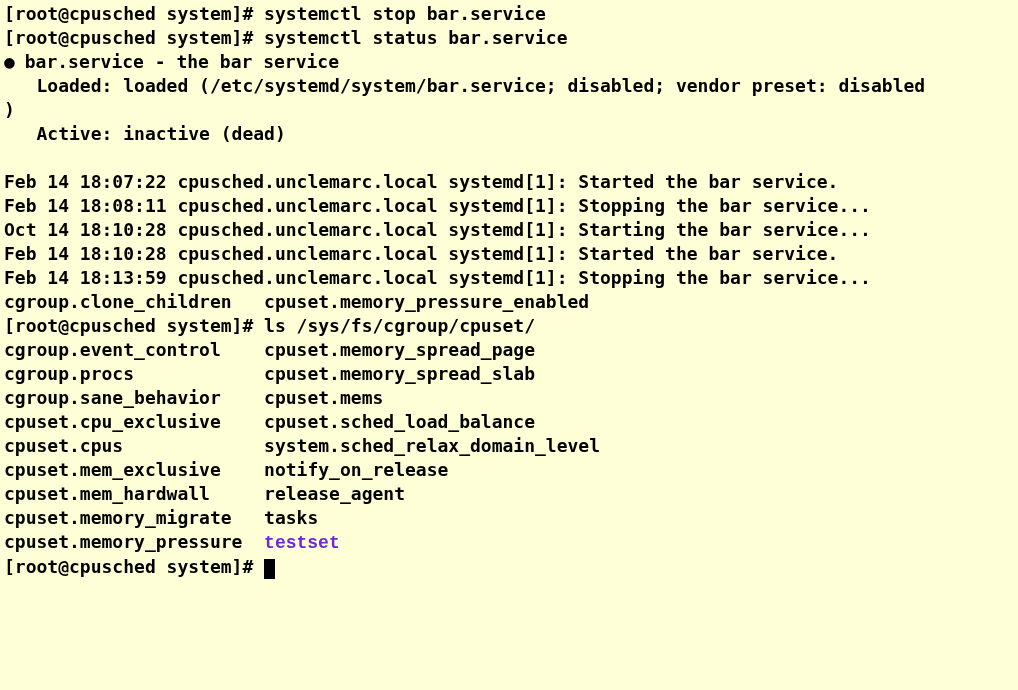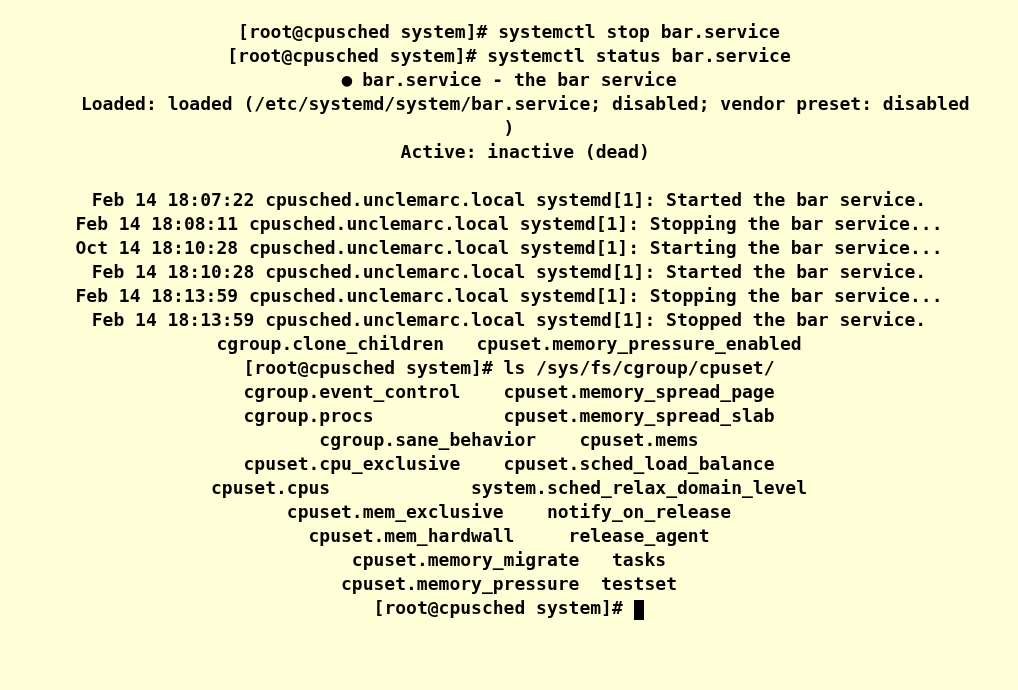--- a/index.html
+++ b/index.html
@@ -16,8 +16,7 @@
     overflow: hidden;
   }
   .terminal {
-    padding: 20px 4px;
-    text-align: center;
+    padding: 2px 4px;
   }
   .line {
     white-space: pre;

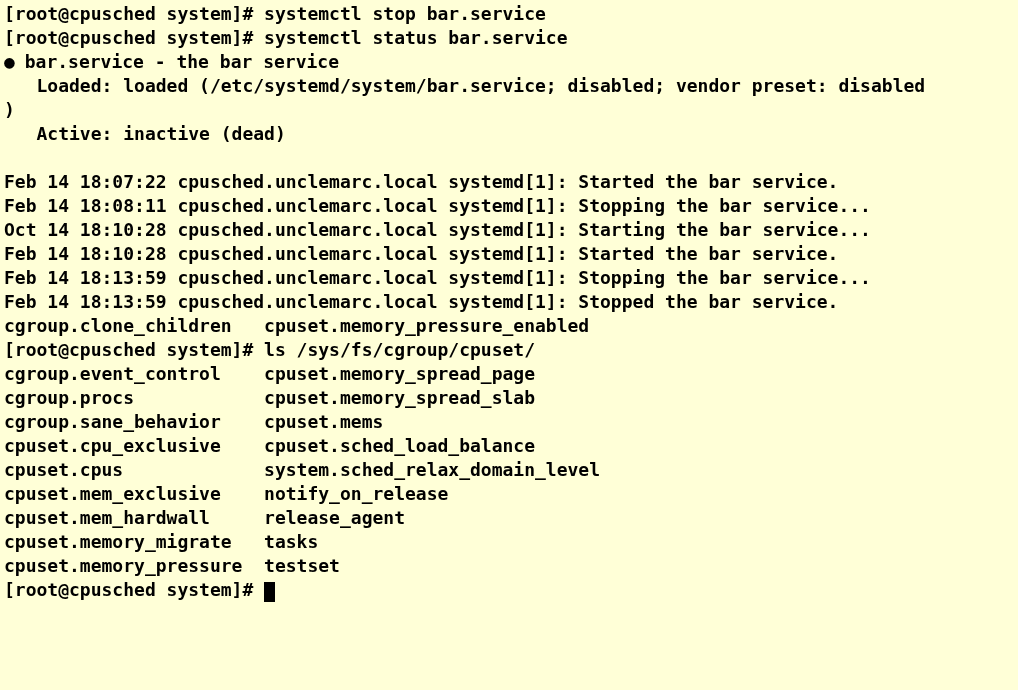--- a/index.html
+++ b/index.html
@@ -53,7 +53,6 @@
   <div class="line">Oct 14 18:10:28 cpusched.unclemarc.local systemd[1]: Starting the bar service...</div>
   <div class="line">Feb 14 18:10:28 cpusched.unclemarc.local systemd[1]: Started the bar service.</div>
   <div class="line">Feb 14 18:13:59 cpusched.unclemarc.local systemd[1]: Stopping the bar service...</div>
-  <div class="line">Feb 14 18:13:59 cpusched.unclemarc.local systemd[1]: Stopped the bar service.</div>
   <div class="line"><span>cgroup.clone_children   </span><span>cpuset.memory_pressure_enabled</span></div>
   <div class="line"><span>[root@cpusched system]# </span><span>ls /sys/fs/cgroup/cpuset/</span></div>
   <div class="line"><span>cgroup.event_control    </span><span>cpuset.memory_spread_page</span></div>

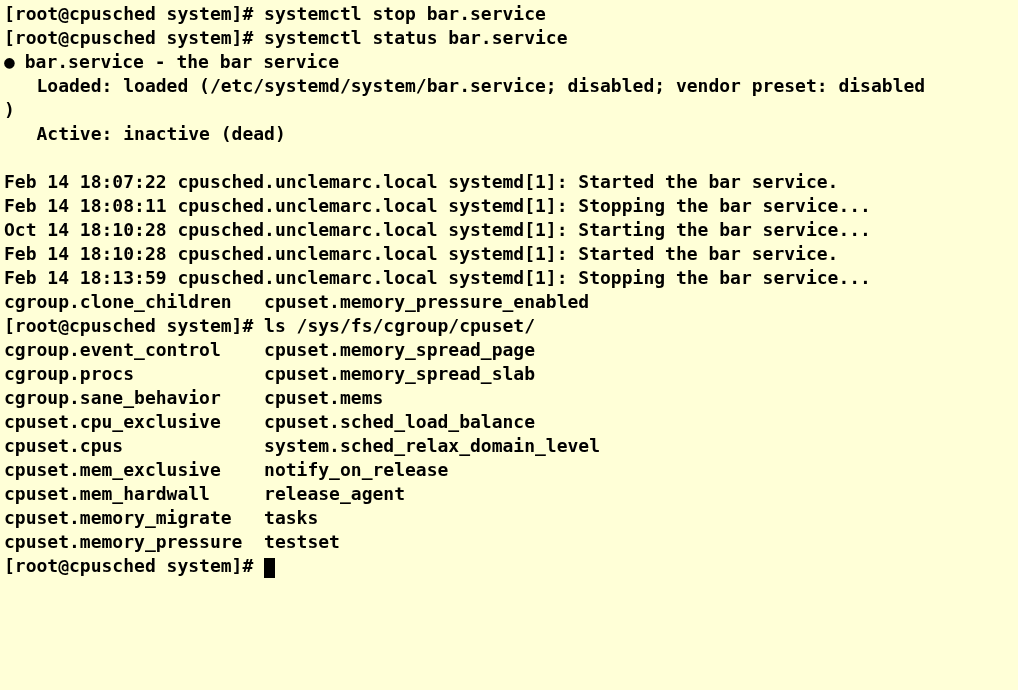--- a/index.html
+++ b/index.html
@@ -26,7 +26,8 @@
     width: 0.55em;
   }
   .dir-link {
-    color: #000000;
+    color: #6d28d9;
+    font-family: Liberation Mono, monospace;
   }
   .cursor {
     display: inline-block;

